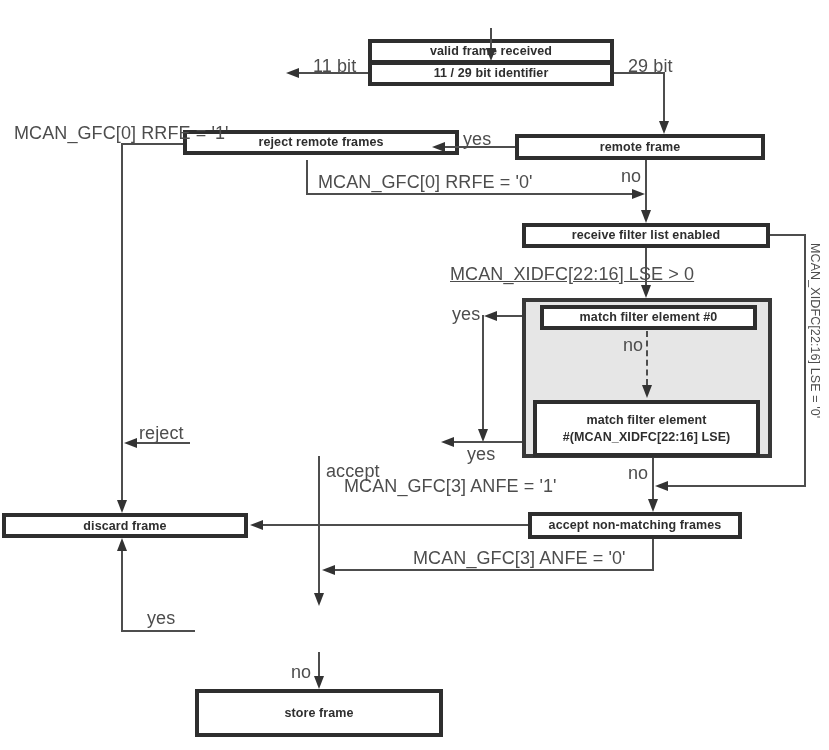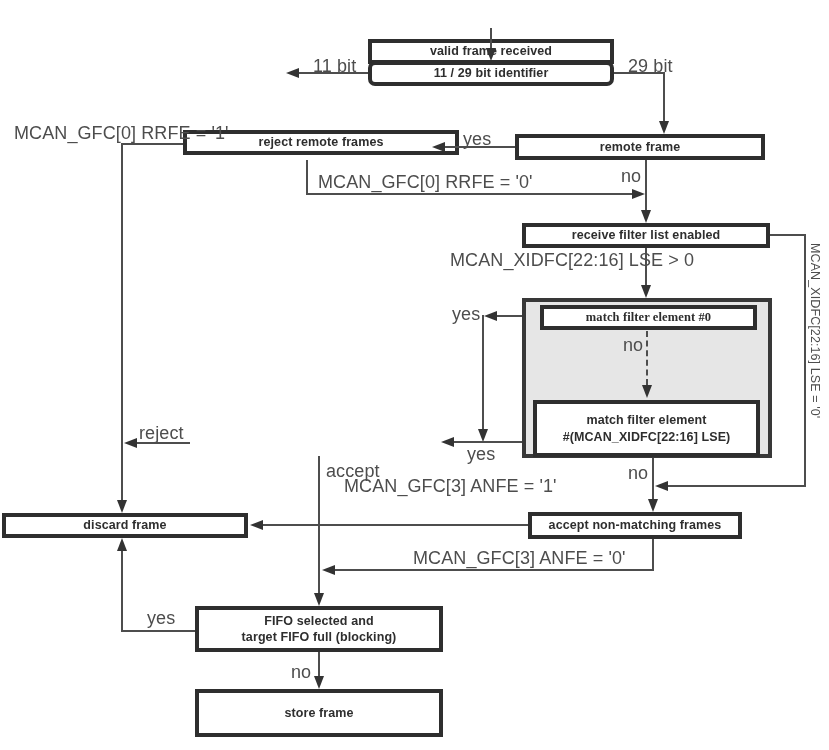--- a/index.html
+++ b/index.html
@@ -37,7 +37,7 @@
     <span>valid frame received</span>
   </div>
 
-  <div class="node" style="left:368px;top:61px;width:246px;height:25px;border-radius:7px;">
+  <div class="node" style="left:368px;top:61px;width:246px;height:25px;">
     <span>11 / 29 bit identifier</span>
   </div>
 

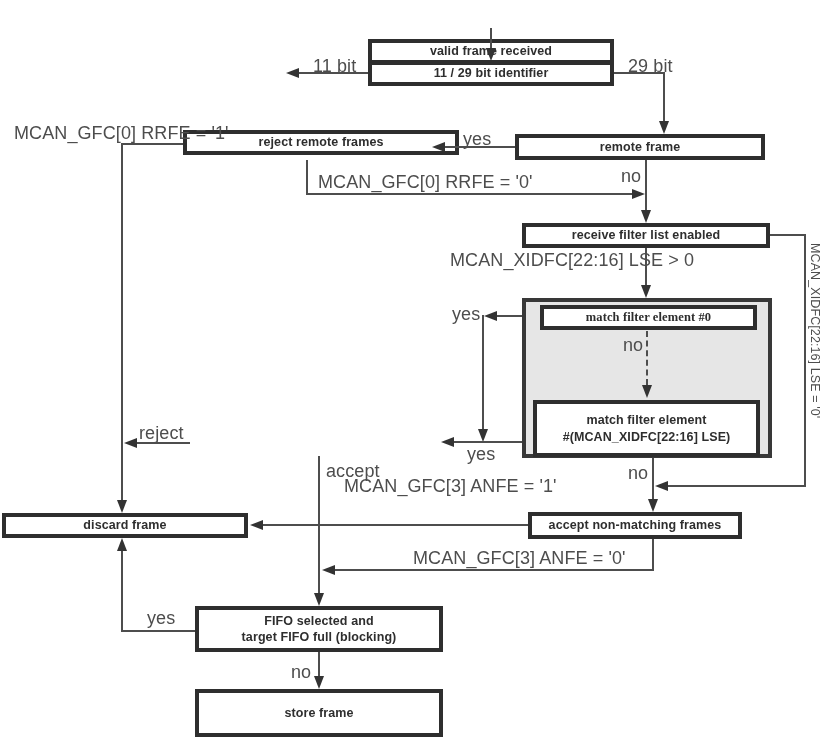--- a/index.html
+++ b/index.html
@@ -154,7 +154,7 @@
   <div class="lbl" style="left:463px;top:129px;">yes</div>
   <div class="lbl" style="left:621px;top:166px;">no</div>
   <div class="lbl" style="left:318px;top:172px;">MCAN_GFC[0] RRFE = '0'</div>
-  <div class="lbl" style="left:450px;top:250px;">MCAN_XIDFC[22:16] LSE &gt; 0</div>
+  <div class="lbl" style="left:450px;top:264px;text-decoration:underline;">MCAN_XIDFC[22:16] LSE &gt; 0</div>
   <div class="vlbl" style="left:808px;top:243px;">MCAN_XIDFC[22:16] LSE = '0'</div>
   <div class="lbl" style="left:452px;top:304px;">yes</div>
   <div class="lbl" style="left:623px;top:335px;">no</div>

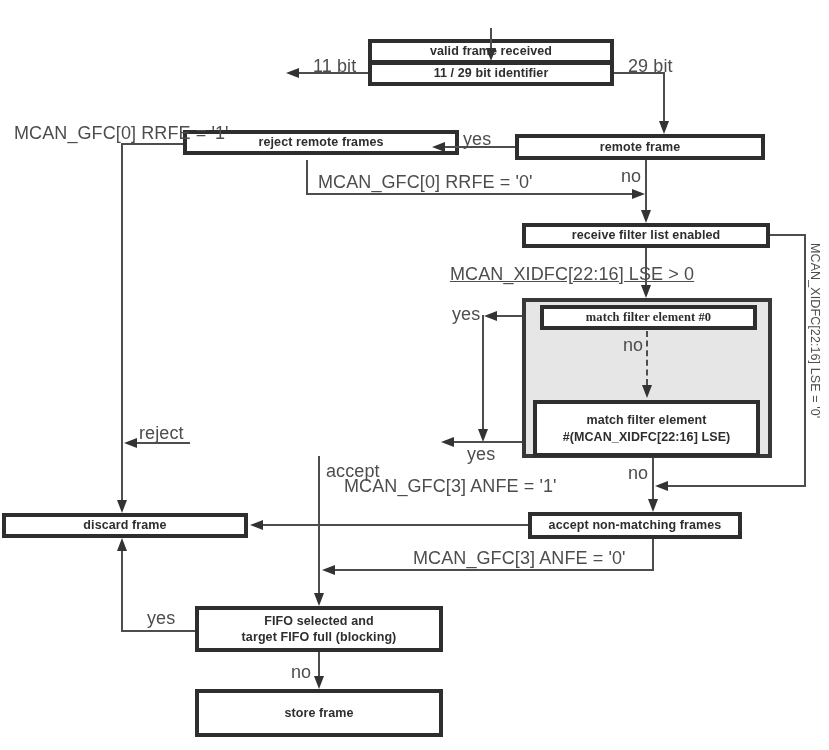--- a/index.html
+++ b/index.html
@@ -55,7 +55,7 @@
 
   <div class="container-box" style="left:522px;top:298px;width:250px;height:160px;"></div>
 
-  <div class="node" style="left:540px;top:305px;width:217px;height:25px;font-family:Liberation Serif, serif;">
+  <div class="node" style="left:540px;top:305px;width:217px;height:25px;">
     <span>match filter element #0</span>
   </div>
 

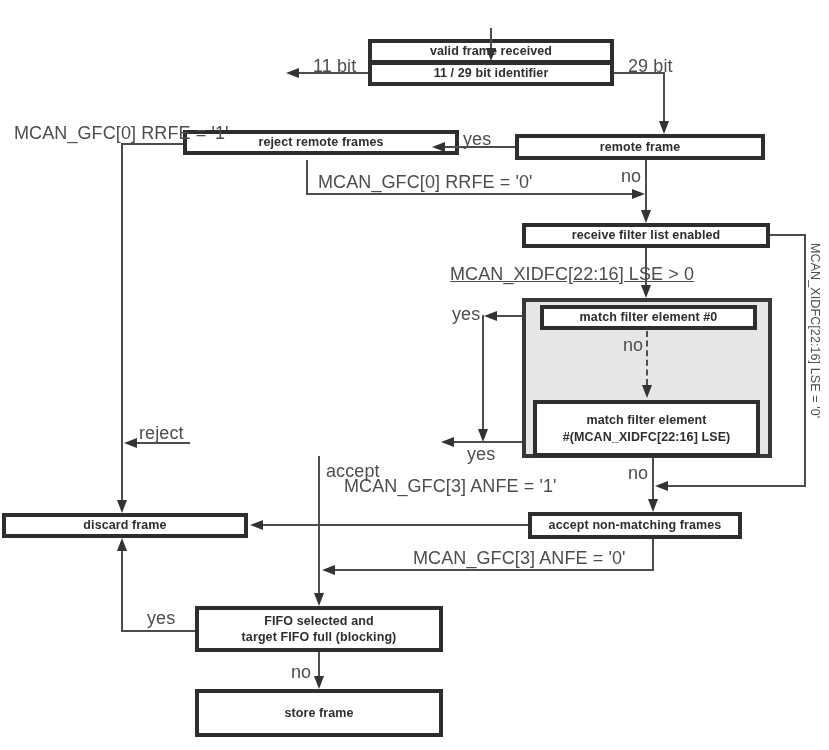--- a/index.html
+++ b/index.html
@@ -65,7 +65,7 @@
   </div>
 
 
-  <div class="node" style="left:2px;top:513px;width:246px;height:25px;">
+  <div class="node" style="left:2px;top:513px;width:246px;height:25px;justify-content:flex-end;">
     <span>discard frame</span>
   </div>
 

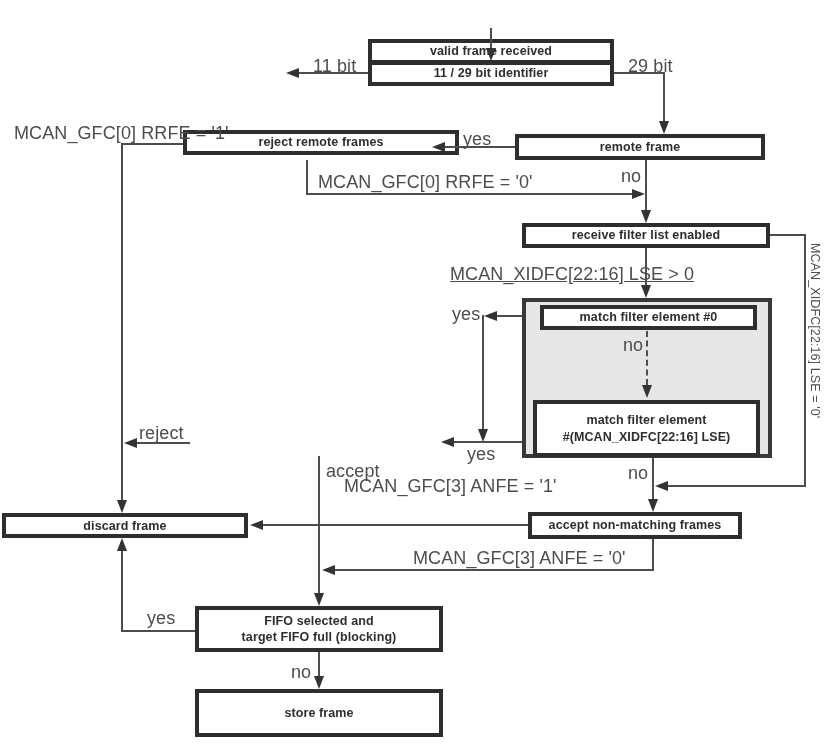--- a/index.html
+++ b/index.html
@@ -73,10 +73,6 @@
     <span>accept non-matching frames</span>
   </div>
 
-  <div class="node" style="left:195px;top:606px;width:248px;height:46px;">
-    <span>FIFO selected and</span>
-    <span>target FIFO full (blocking)</span>
-  </div>
 
   <div class="node" style="left:195px;top:689px;width:248px;height:48px;">
     <span>store frame</span>

